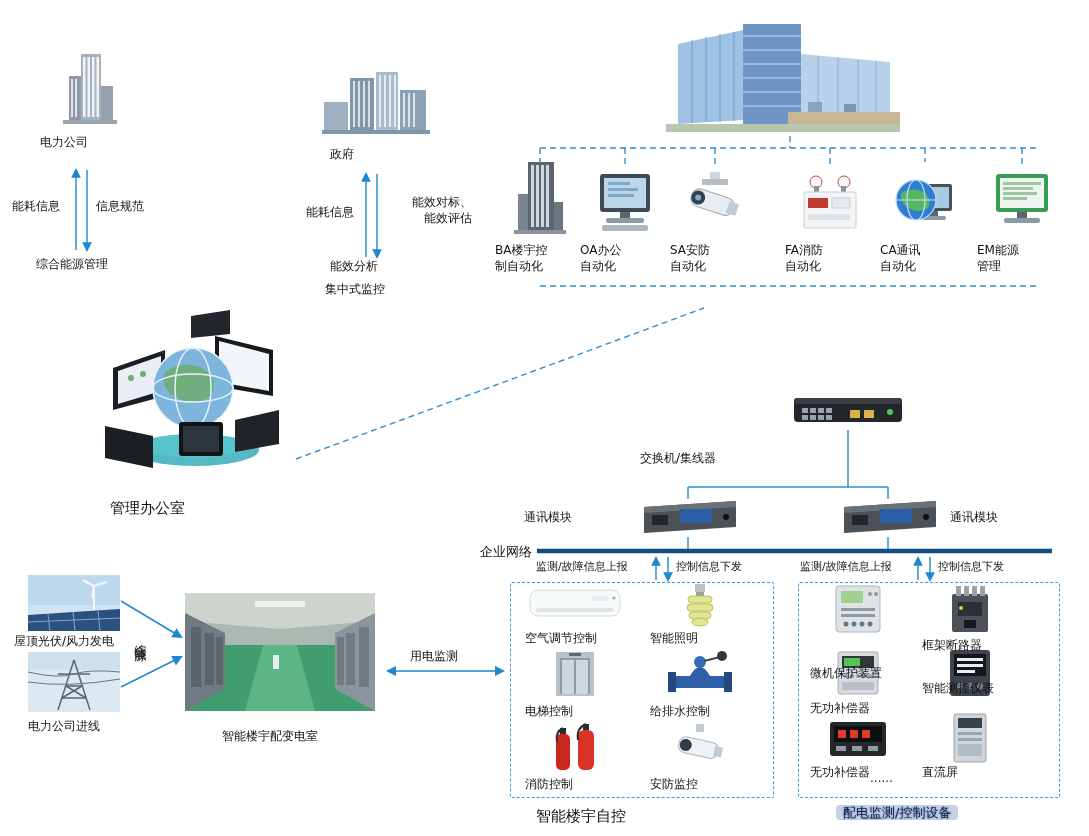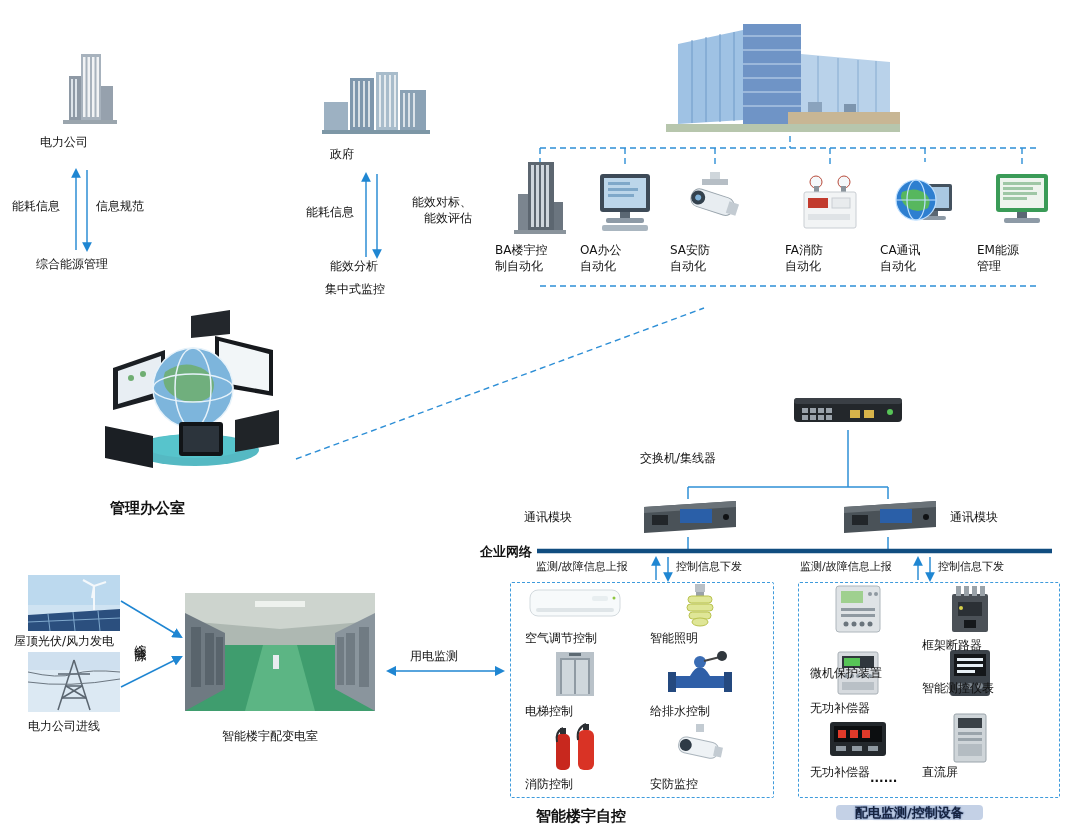--- a/index.html
+++ b/index.html
@@ -10,7 +10,7 @@
   .lbl{position:absolute;font-size:12px;color:#121212;text-align:left;
        white-space:pre-line;line-height:1.35}
   .sm{font-size:11px}
-  .bold{font-weight:bold}
+  .bold{font-weight:normal}
   .left-align{text-align:right}
   .dashbox{position:absolute;border:1px dashed #3f9bdc;border-radius:2px}
   .vtext{writing-mode:vertical-rl;text-orientation:upright;letter-spacing:2px}

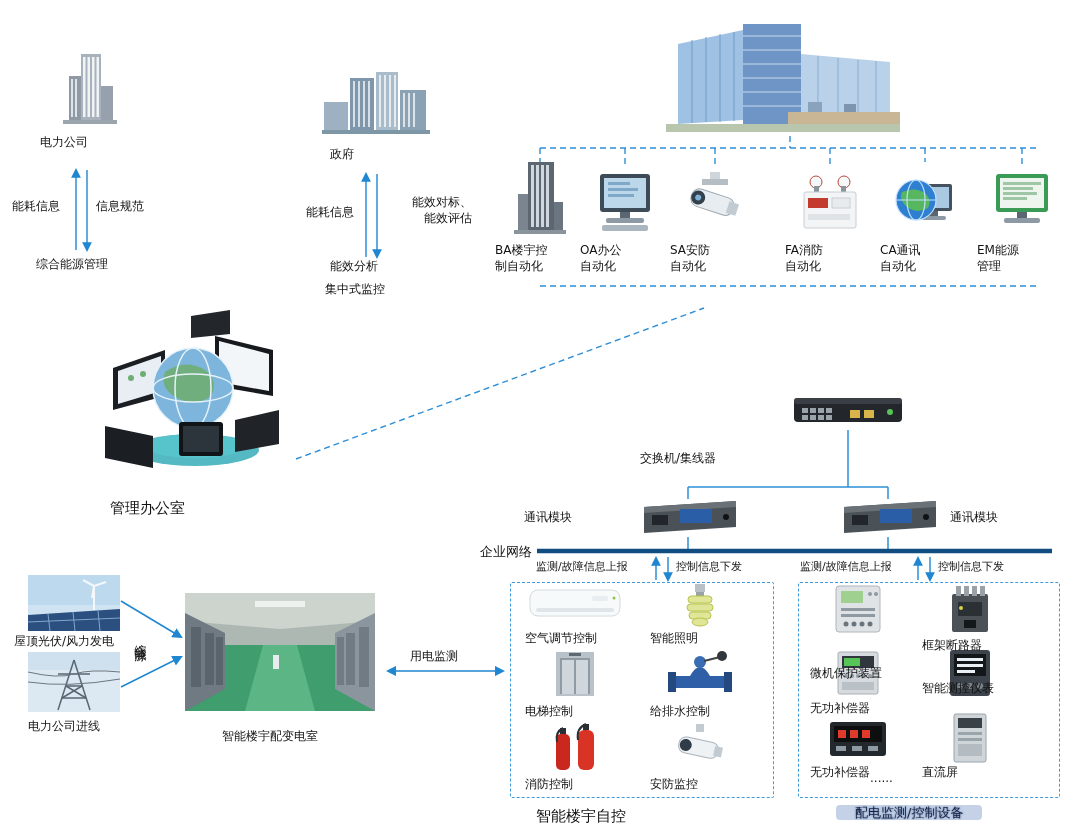--- a/index.html
+++ b/index.html
@@ -15,7 +15,7 @@
   .dashbox{position:absolute;border:1px dashed #3f9bdc;border-radius:2px}
   .vtext{writing-mode:vertical-rl;text-orientation:upright;letter-spacing:2px}
   .hl{background:rgba(125,153,199,.45);color:#16233f;
-      text-shadow:0 0 2px rgba(60,90,150,.85);padding:0 19px;border-radius:4px}
+      text-shadow:0 0 2px rgba(60,90,150,.85);padding:0 7px;border-radius:4px}
   svg{display:block}
 </style>
 </head>

